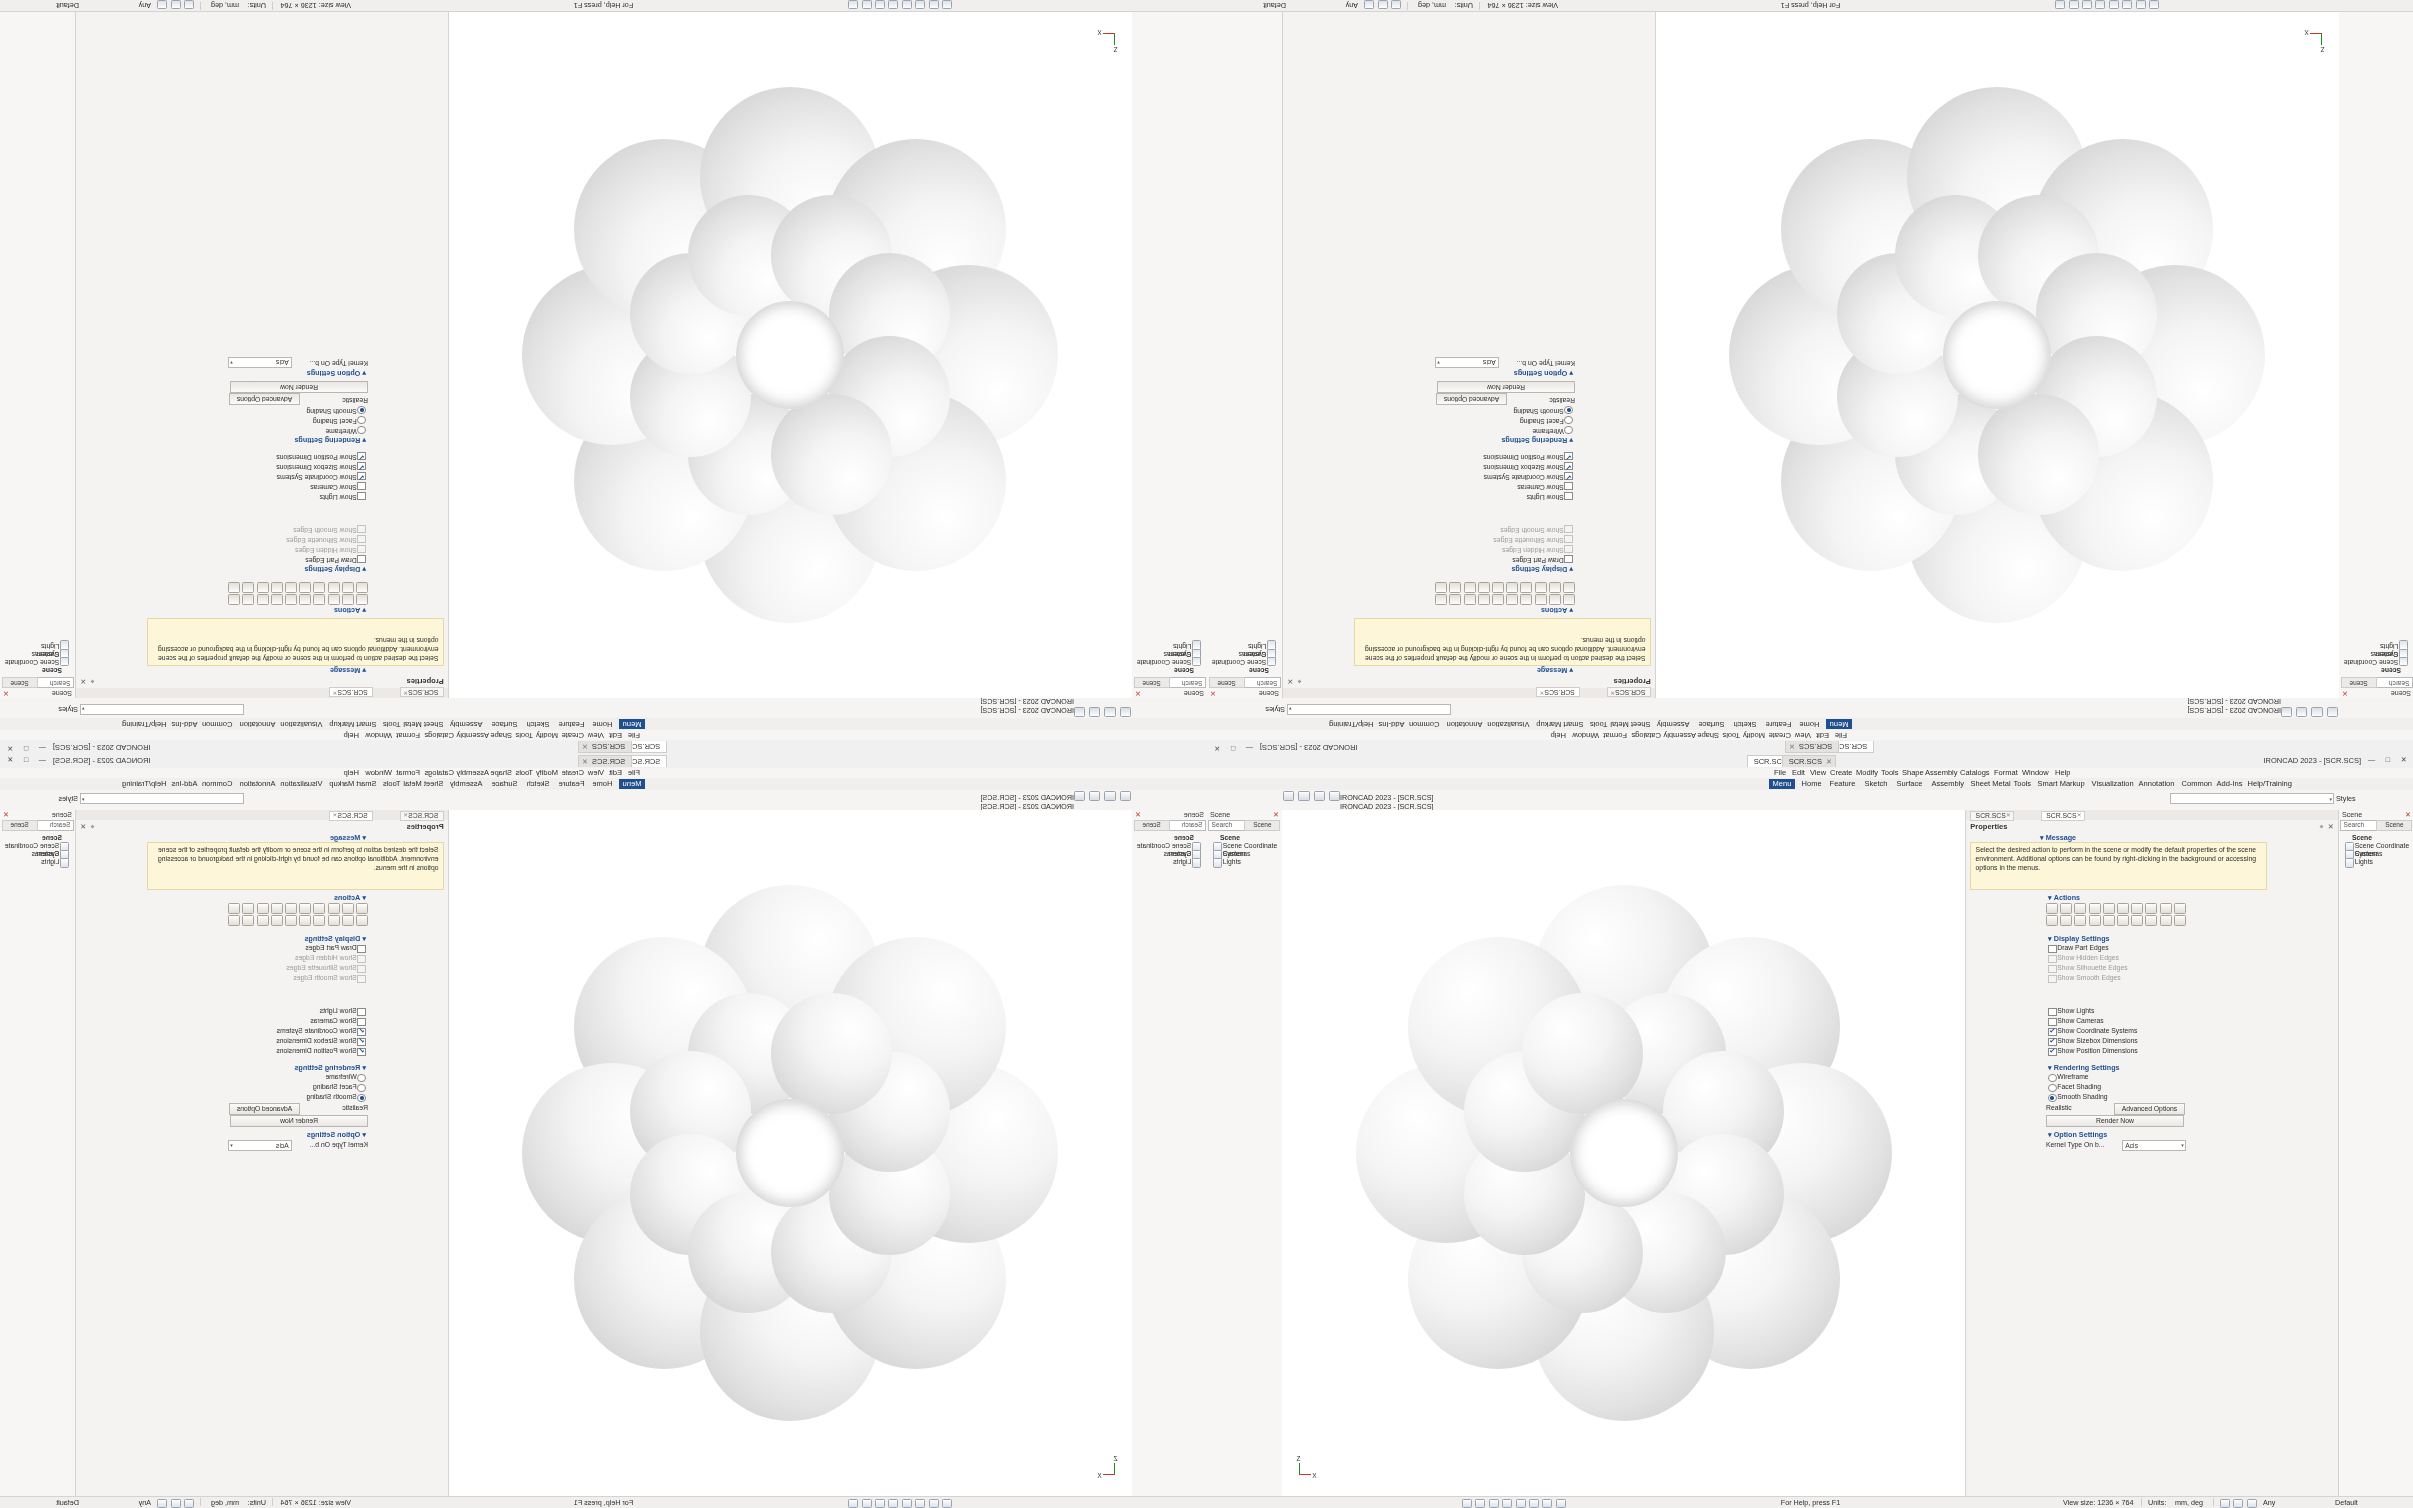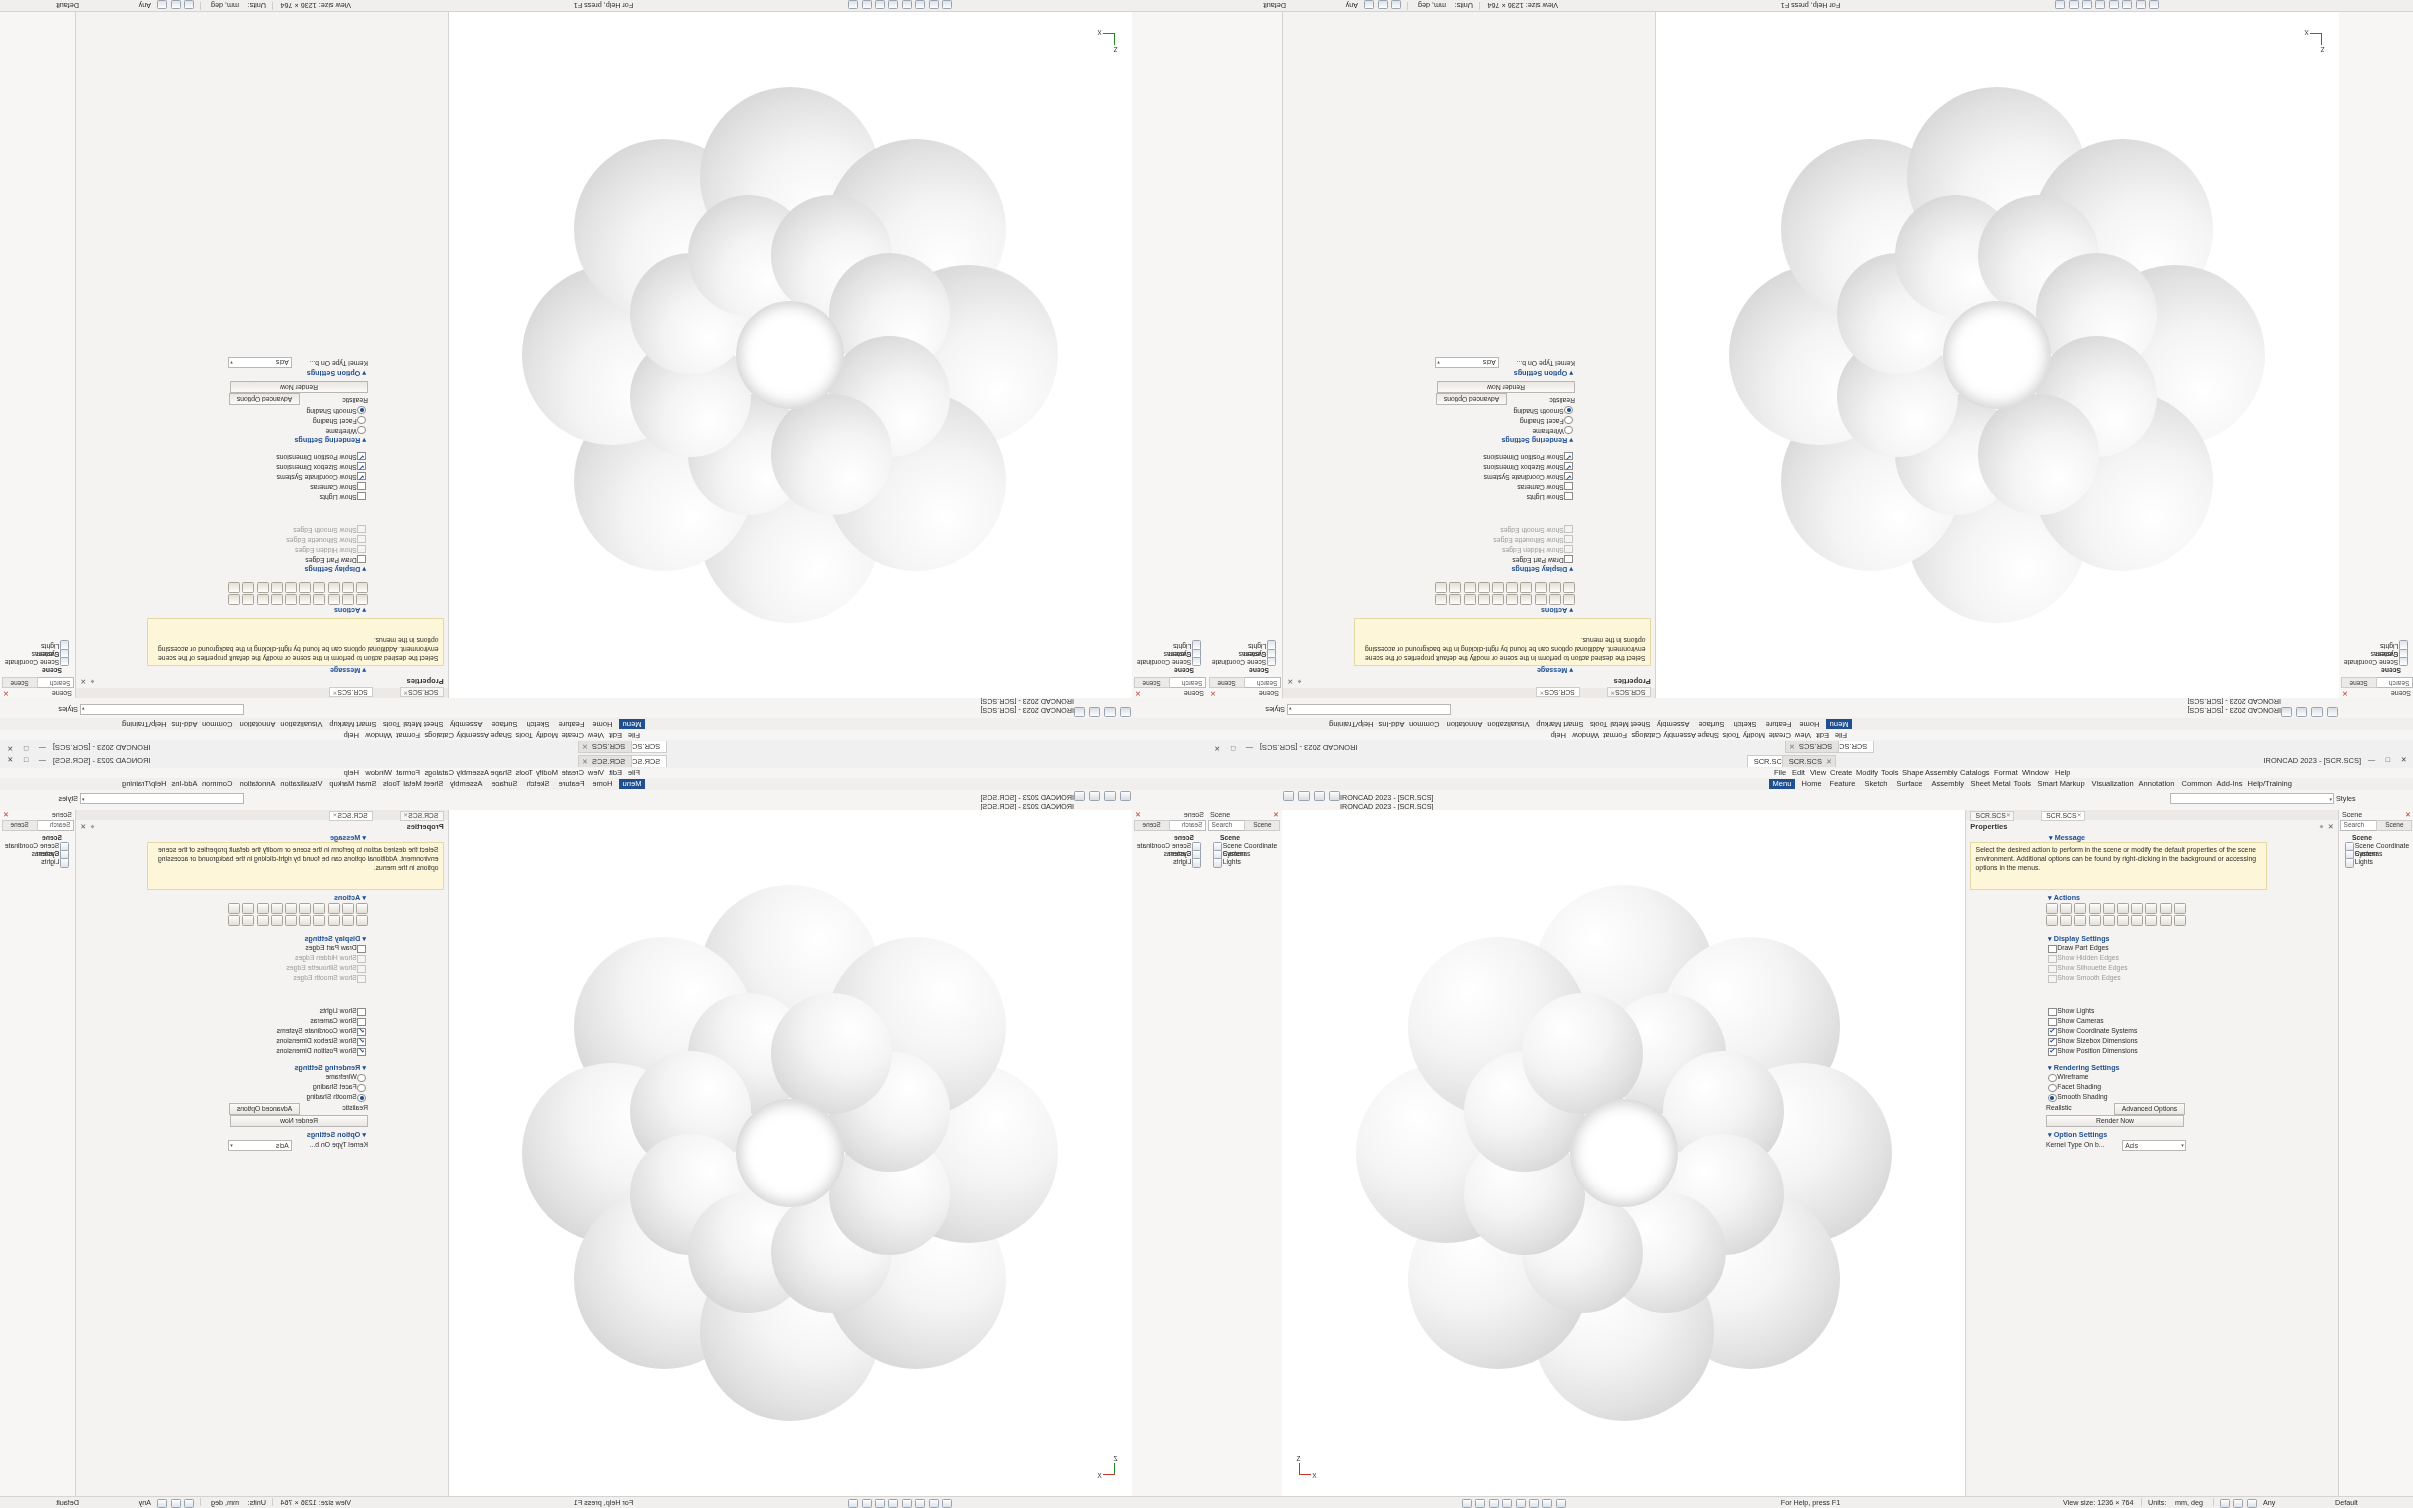--- a/index.html
+++ b/index.html
@@ -1052,7 +1052,7 @@
         <span class="x">✕</span>
       </div>
 
-      <div class="sec" style="left:83px; top:23px">
+      <div class="sec" style="left:74px; top:23px">
         <span class="tri">▾</span><span>Message</span>
       </div>
       <div class="msgbox" style="left:4.3px; top:32px; width:286px; height:40px">Select the desired action to perform in the scene or modify the default properties of the scene environment. Additional options can be found by right-clicking in the background or accessing options in the menus.</div>

